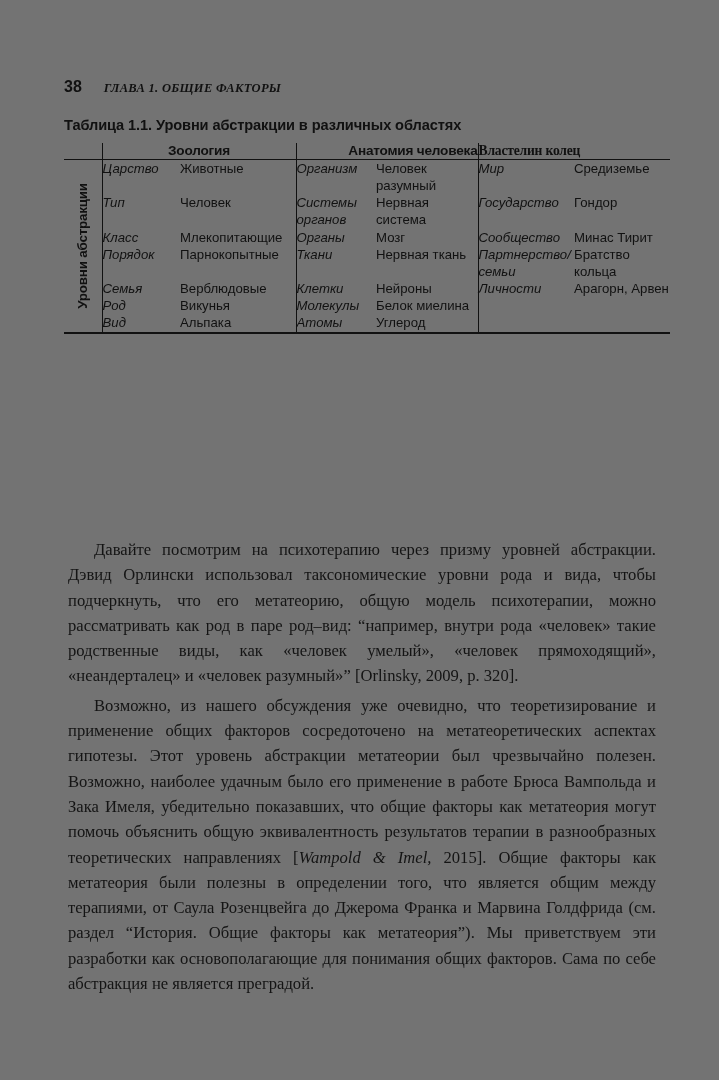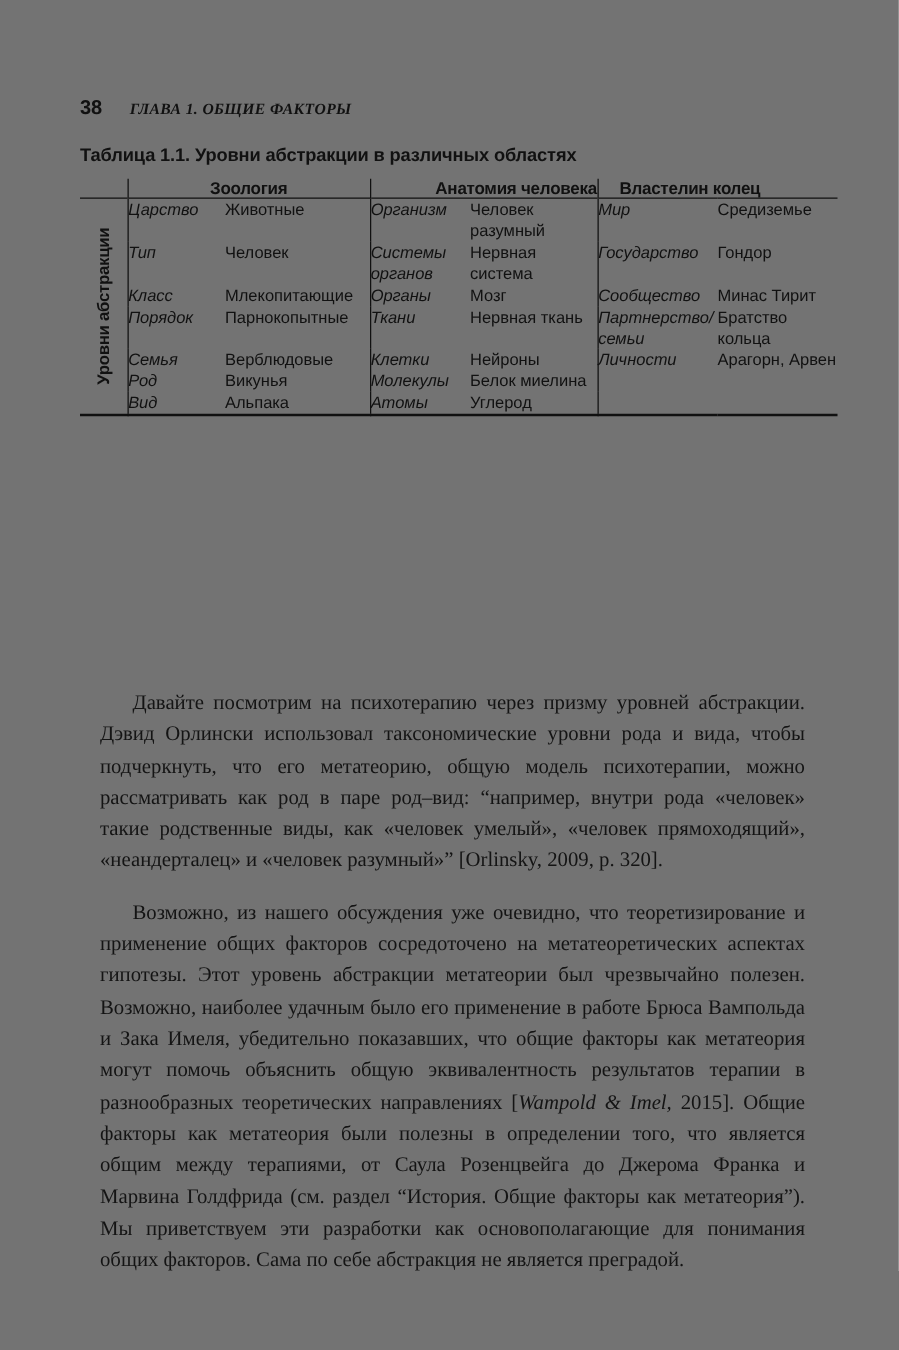--- a/index.html
+++ b/index.html
@@ -95,7 +95,7 @@
   thead th.last { border-right: none; }
   thead th.zoo { text-align: center; }
   thead th.anat { text-align: right; }
-  thead th.lotr { text-align: left; padding-left: 17px; }
+  thead th.lotr { text-align: left; padding-left: 0; font-family: Liberation Serif, serif; }
 
   tbody td {
     font-size: 13.2px;

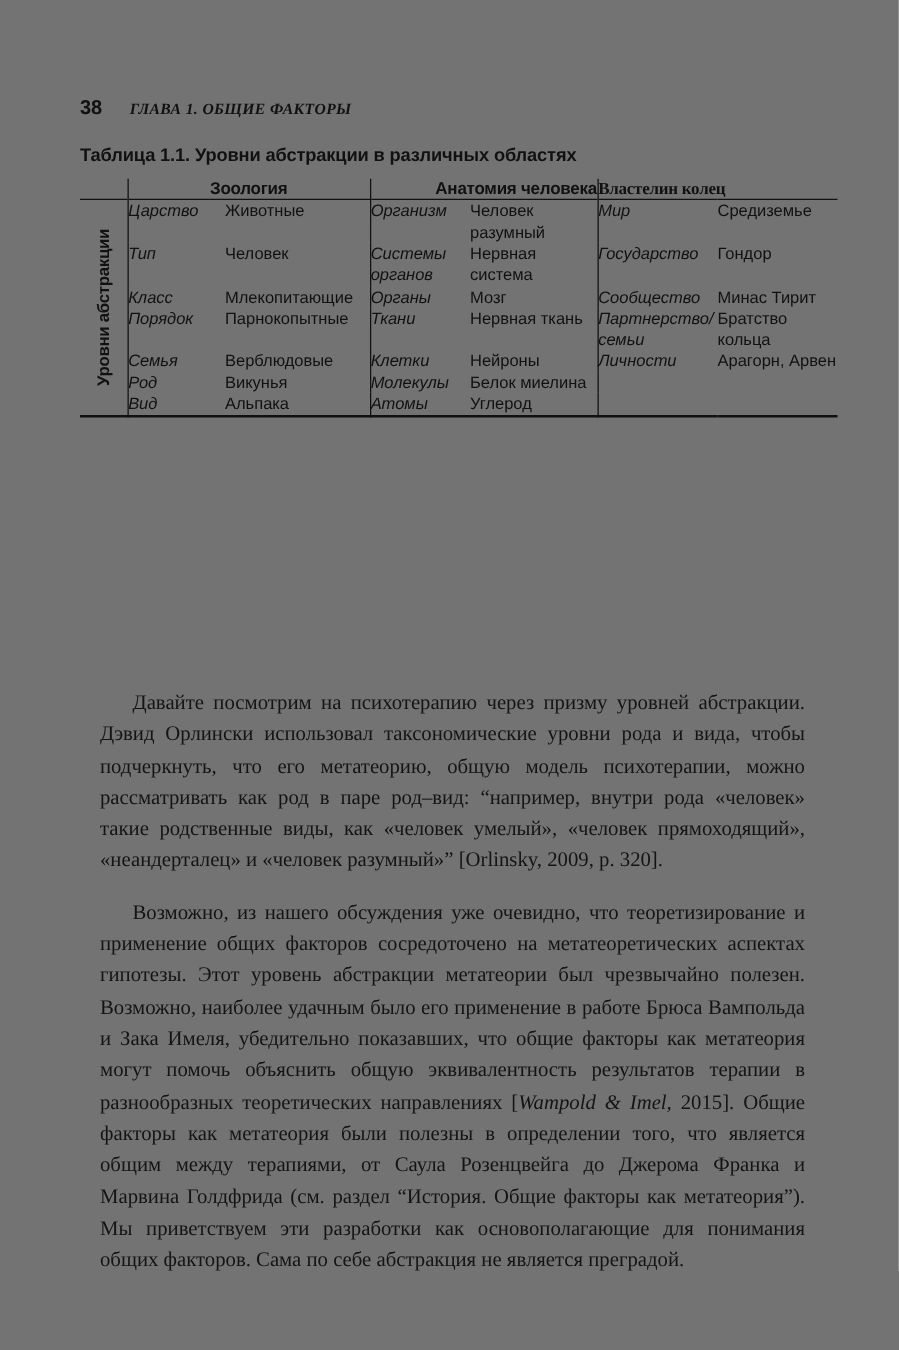--- a/index.html
+++ b/index.html
@@ -146,7 +146,7 @@
     text-align: justify;
   }
   .body-text p {
-    margin: 16px;
+    margin: 4px;
     text-indent: 26px;
     text-align: justify;
     text-justify: inter-word;

